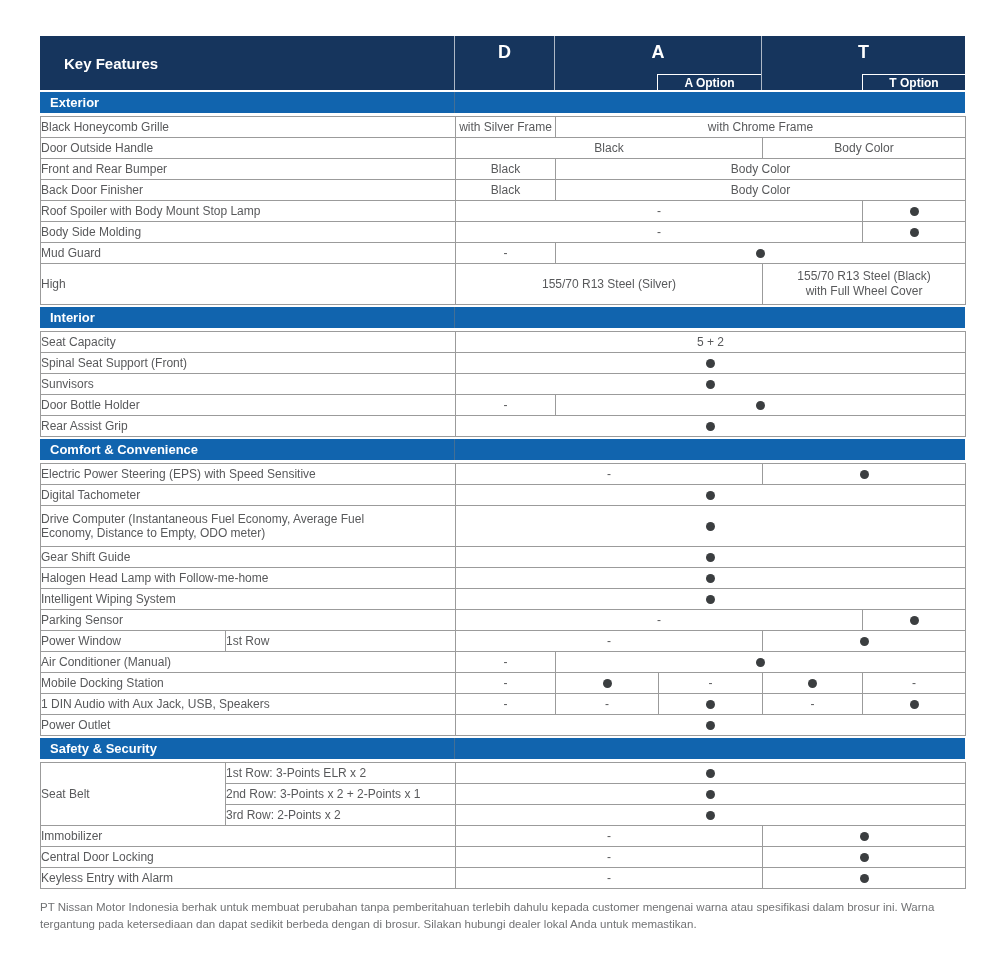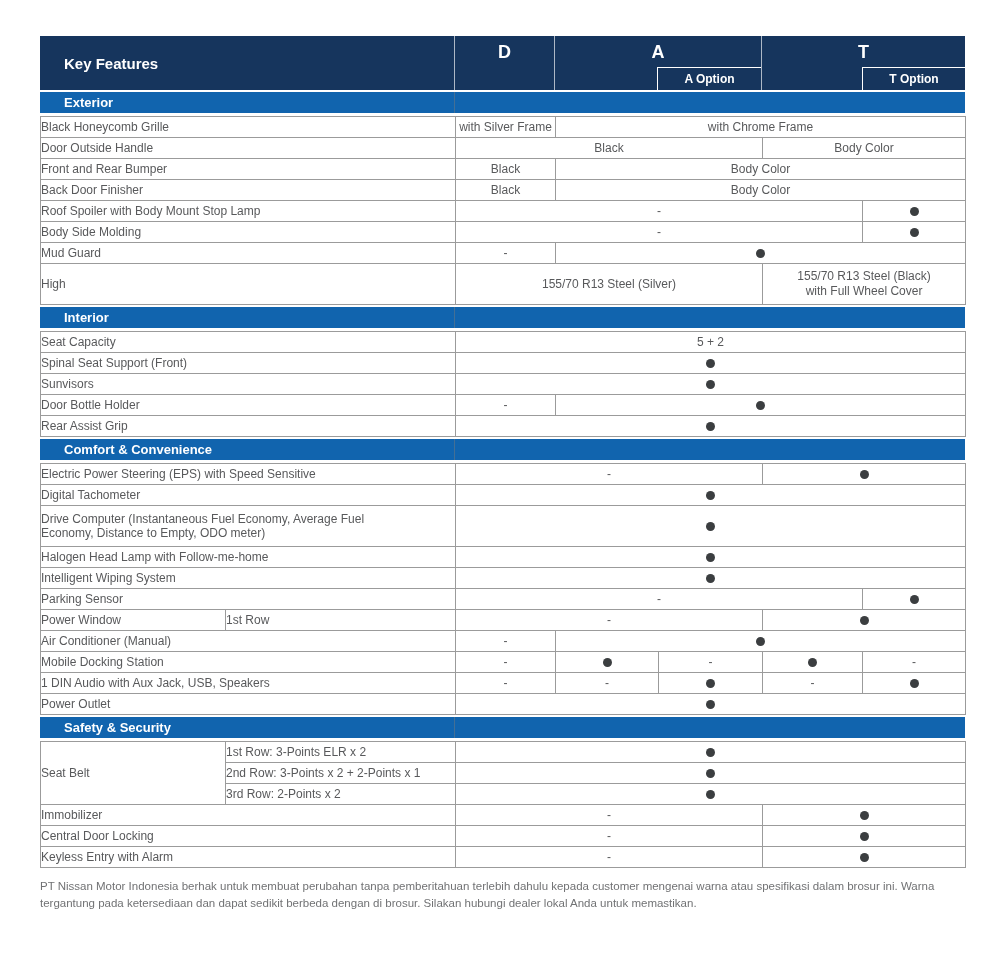--- a/index.html
+++ b/index.html
@@ -21,7 +21,7 @@
   .th-a{width:207px;border-right:1px solid rgba(255,255,255,.65);}
   .th-t{width:203px;}
   .grade-letter{display:block;text-align:center;margin-top:6px;font-size:18px;font-weight:bold;}
-  .opt-box{position:absolute;right:0;bottom:0;height:23px;box-sizing:border-box;
+  .opt-box{position:absolute;right:0;bottom:0;height:16px;box-sizing:border-box;
     border:1px solid #fff;border-right:none;border-bottom:none;
     display:flex;align-items:center;justify-content:center;
     font-size:12px;font-weight:bold;}

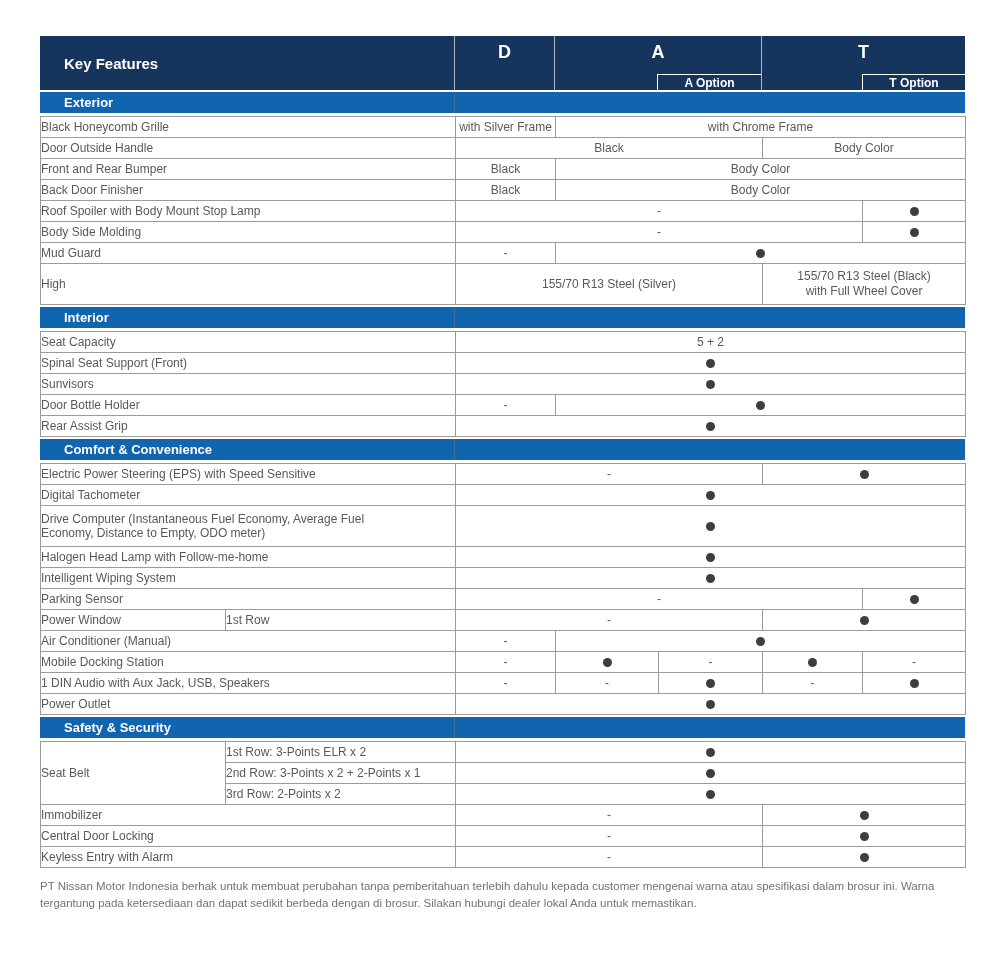--- a/index.html
+++ b/index.html
@@ -30,7 +30,7 @@
 
   
   .section-bar{position:relative;height:21px;background:var(--blue);color:#fff;
-    display:flex;align-items:center;padding-left:24px;box-sizing:border-box;
+    display:flex;align-items:center;padding-left:10px;box-sizing:border-box;
     font-size:13px;font-weight:bold;margin:2px 0 3px 0;}
   .section-bar::after{content:"";position:absolute;left:414px;top:0;bottom:0;width:1px;
     background:rgba(110,120,130,.55);}

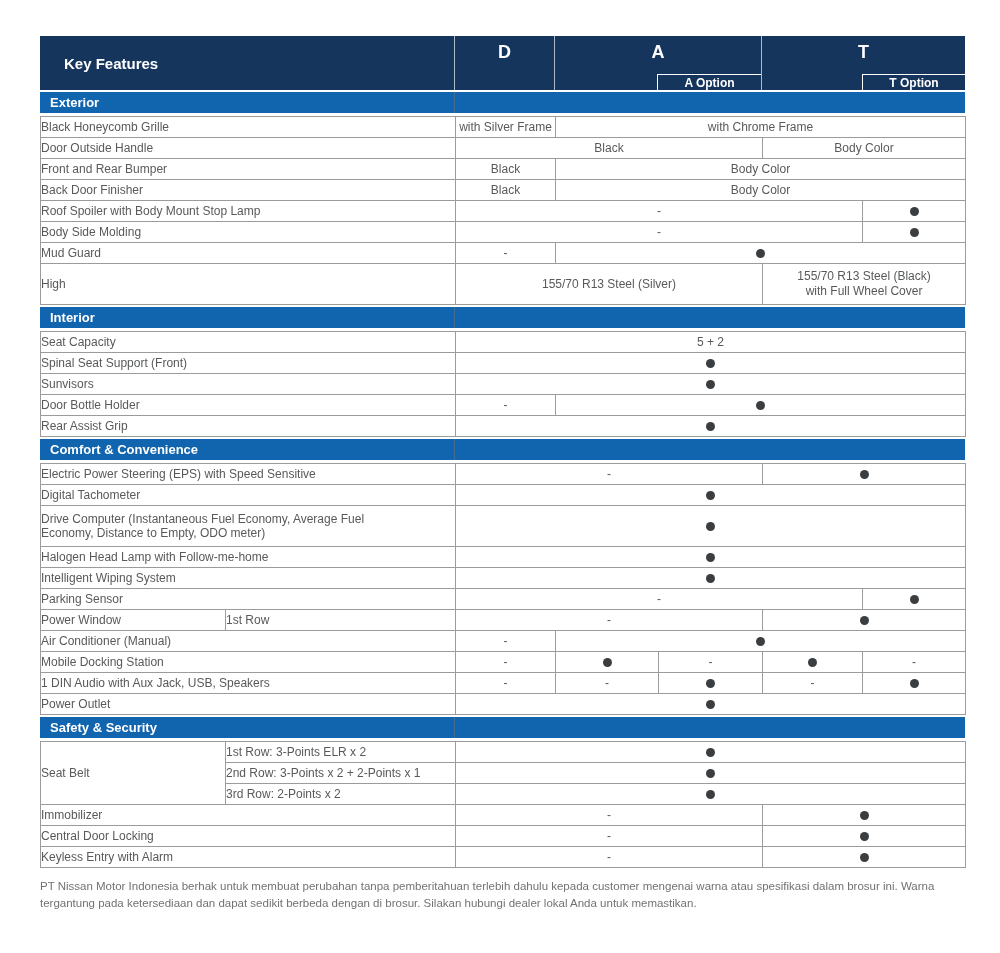--- a/index.html
+++ b/index.html
@@ -193,6 +193,10 @@
             <td class="val" colspan="5"><span class="dot"></span></td>
           </tr>
           <tr>
+            <td class="lab" colspan="2">Gear Shift Guide</td>
+            <td class="val" colspan="5"><span class="dot"></span></td>
+          </tr>
+          <tr>
             <td class="lab" colspan="2">Halogen Head Lamp with Follow-me-home</td>
             <td class="val" colspan="5"><span class="dot"></span></td>
           </tr>

